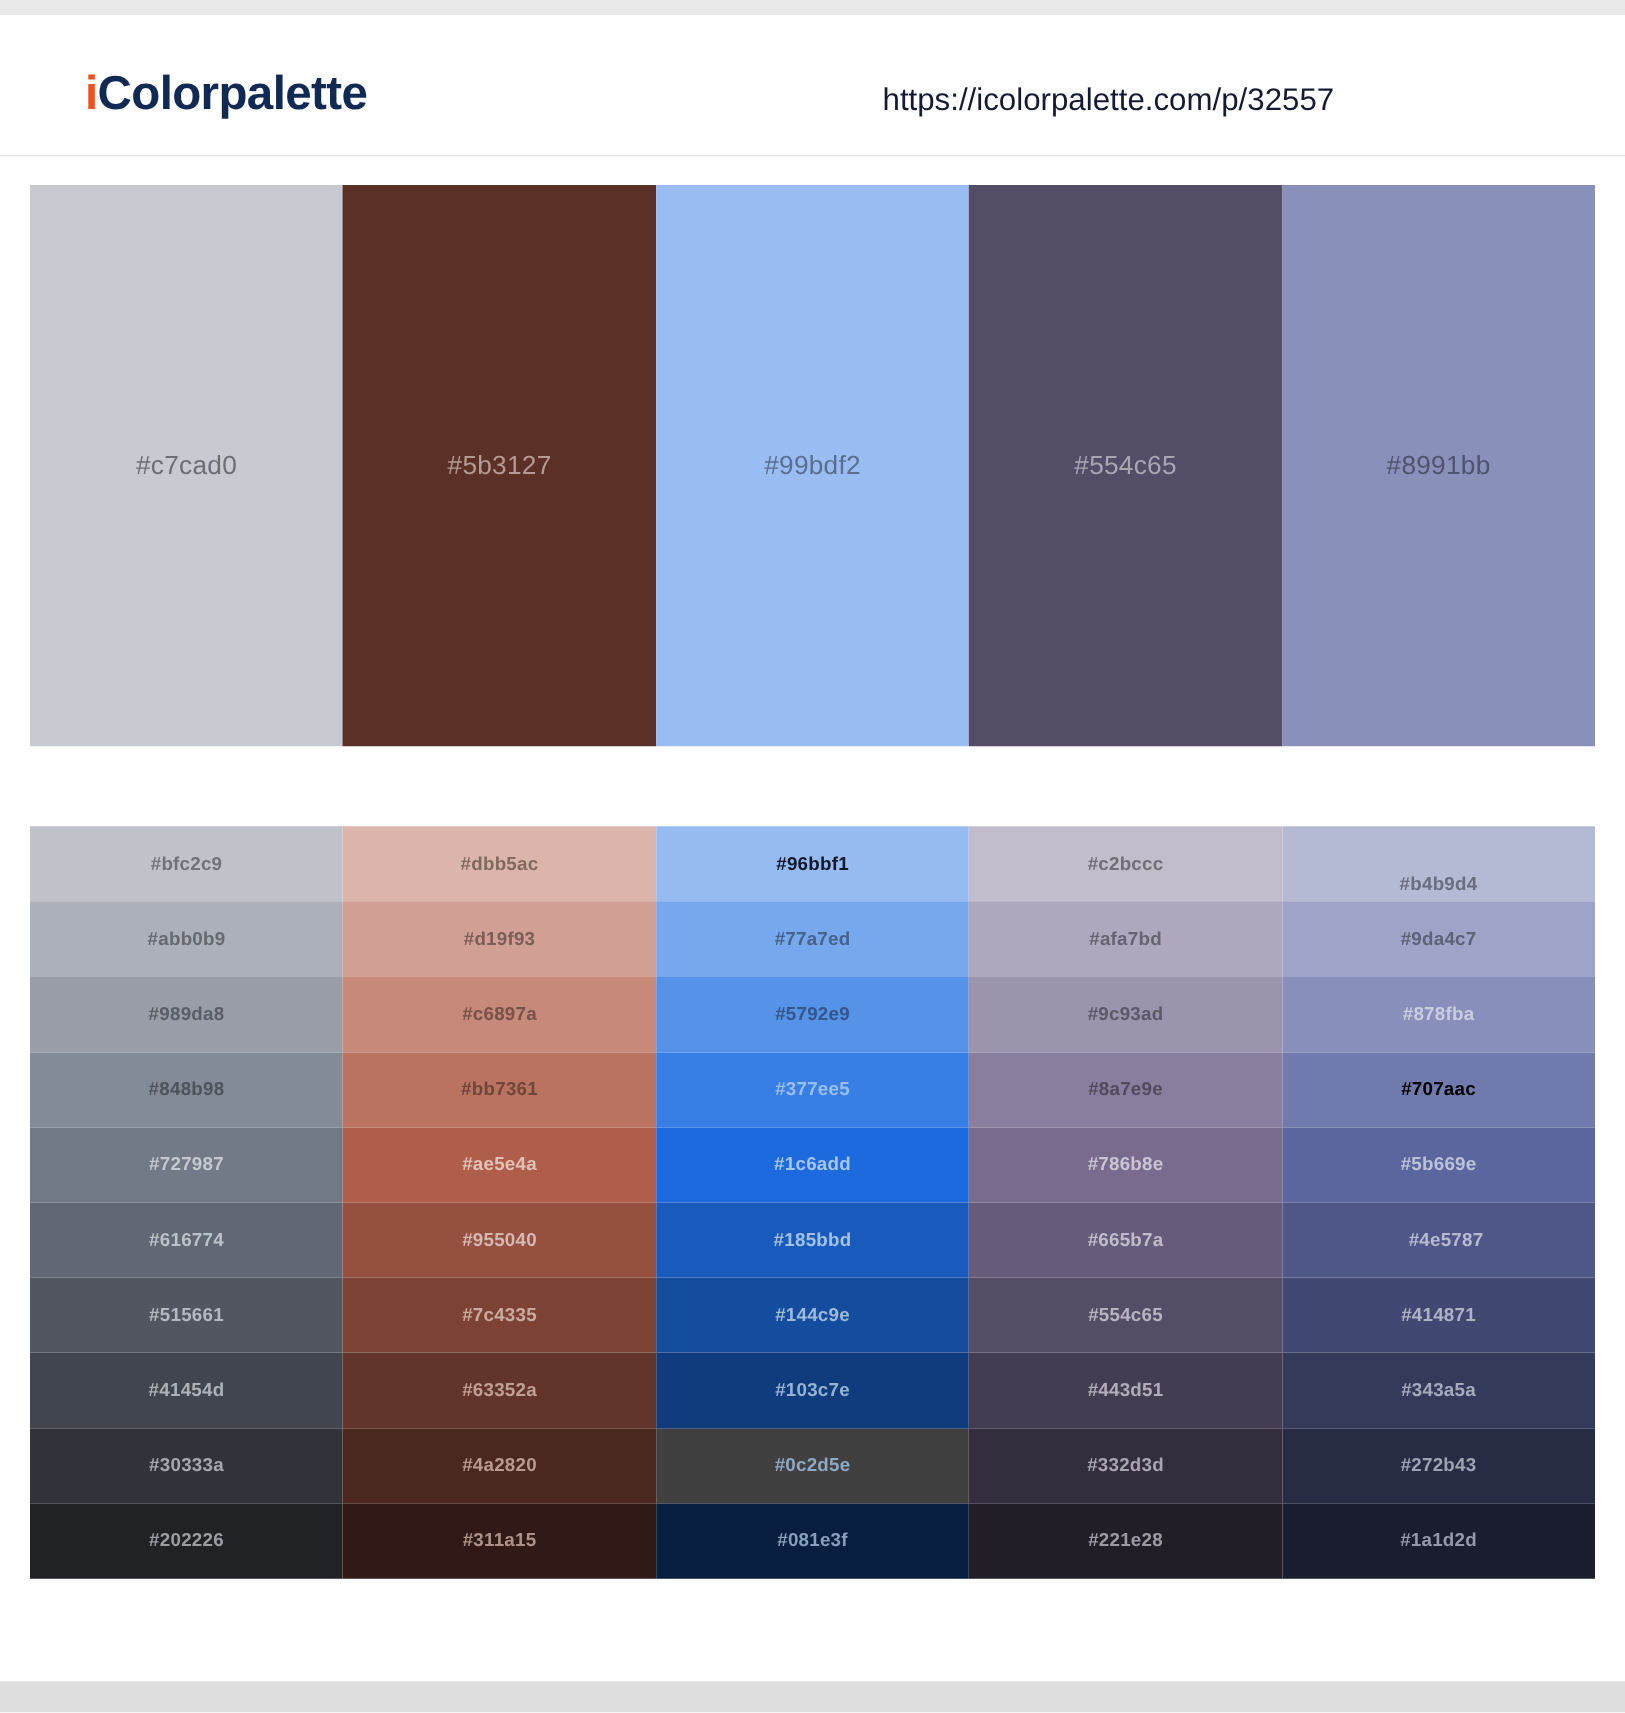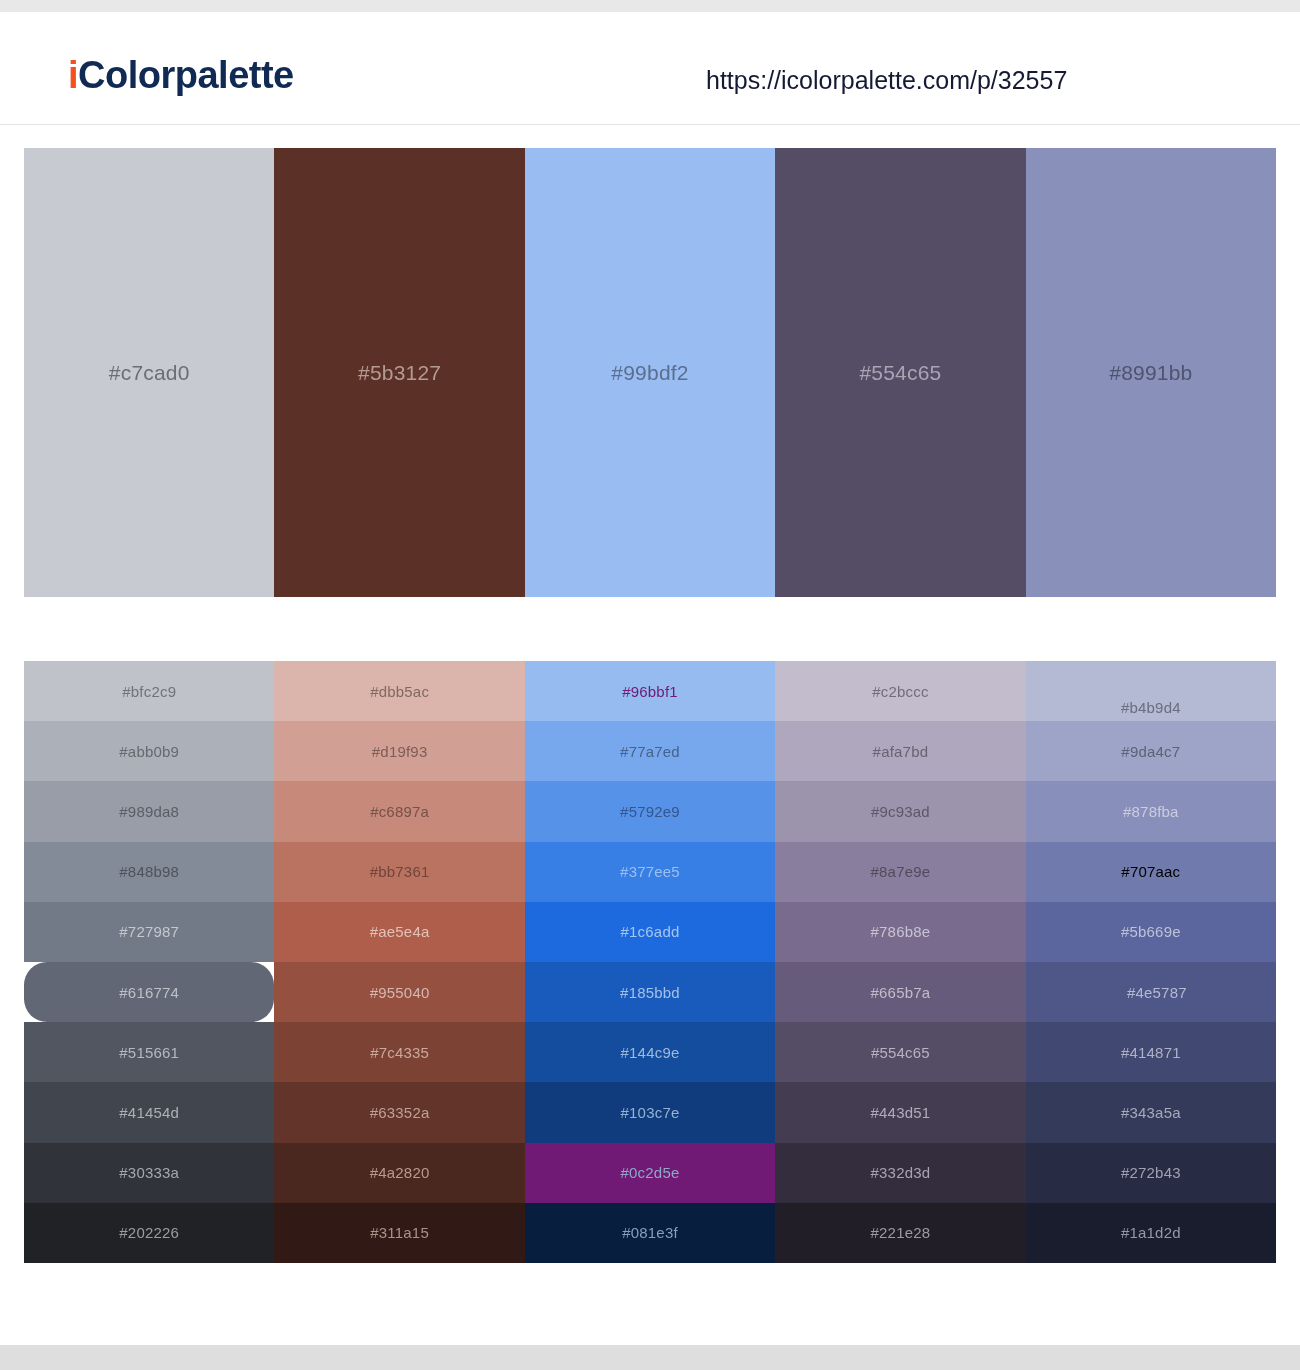--- a/index.html
+++ b/index.html
@@ -107,6 +107,7 @@
     display: flex;
     align-items: center;
     justify-content: center;
+    font-weight: bold;
   }
 
   .shade-cell .hexlabel {

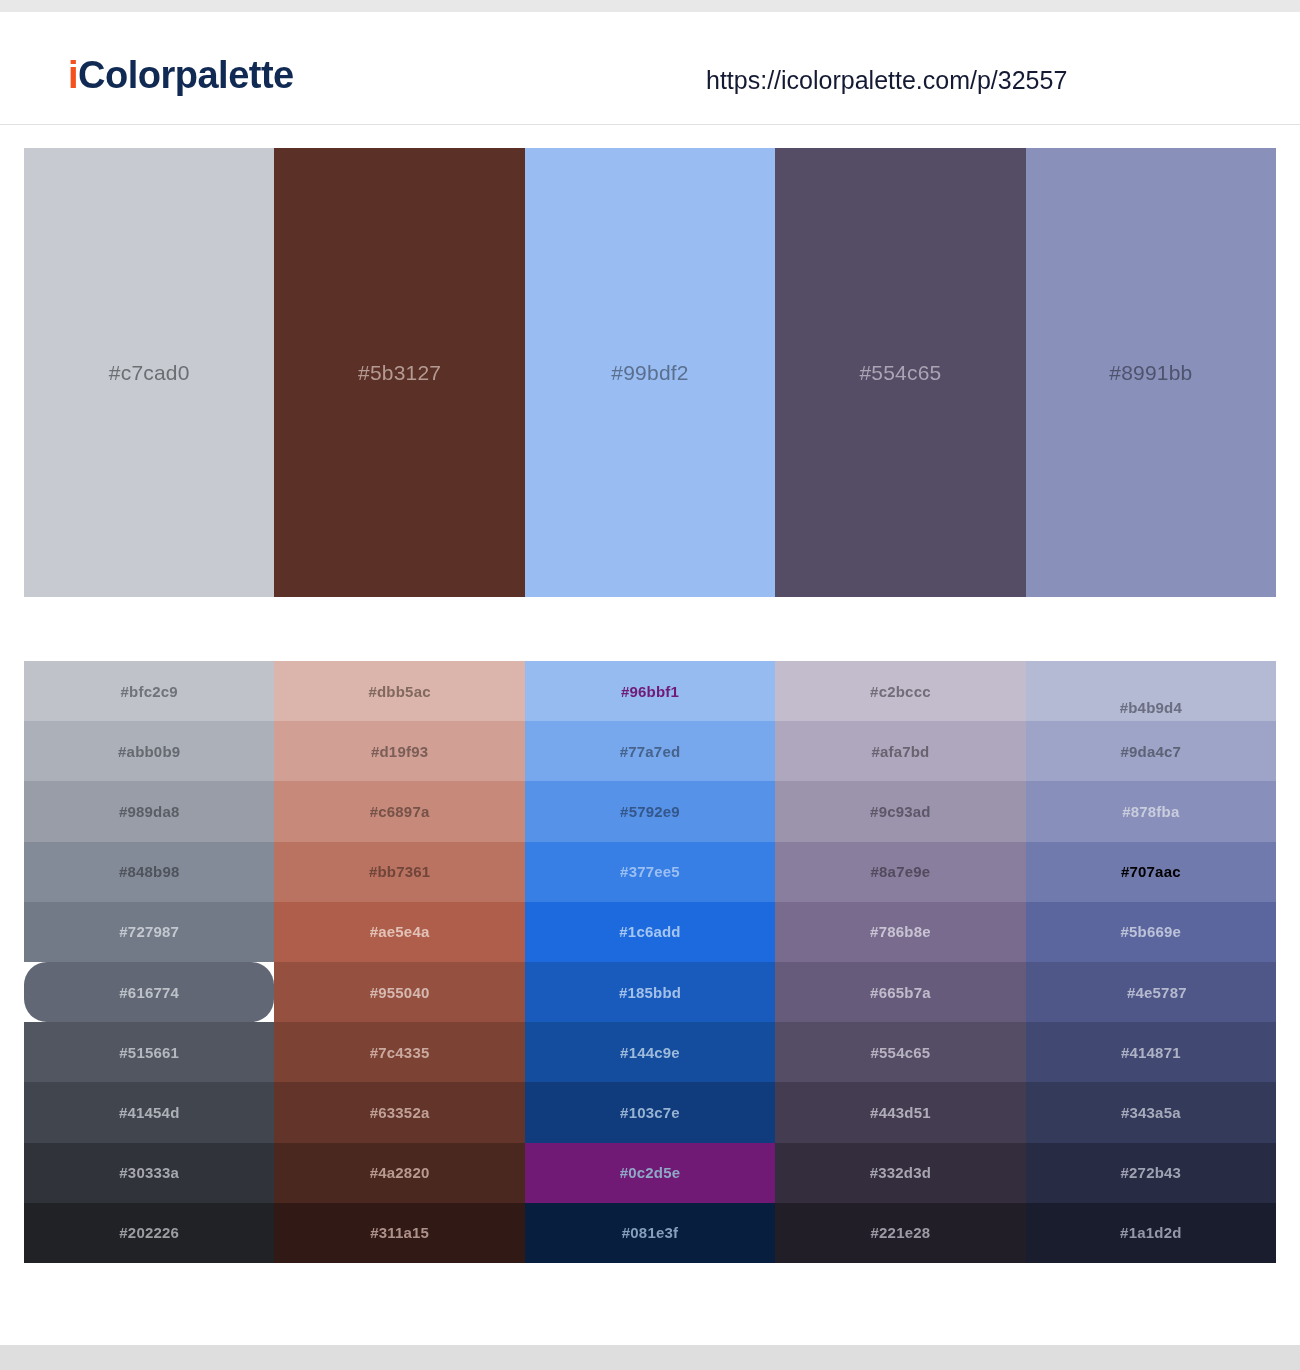--- a/index.html
+++ b/index.html
@@ -166,7 +166,7 @@
           <span class="hexlabel" style="color: rgb(129, 105, 95);">#dbb5ac</span>
         </div>
         <div class="shade-cell" style="background: rgb(150, 187, 241);">
-          <span class="hexlabel" style="color: #701a75;">#96bbf1</span>
+          <span class="hexlabel" style="color: #0f172a;">#96bbf1</span>
         </div>
         <div class="shade-cell" style="background: rgb(194, 188, 204);">
           <span class="hexlabel" style="color: rgb(114, 109, 121);">#c2bccc</span>

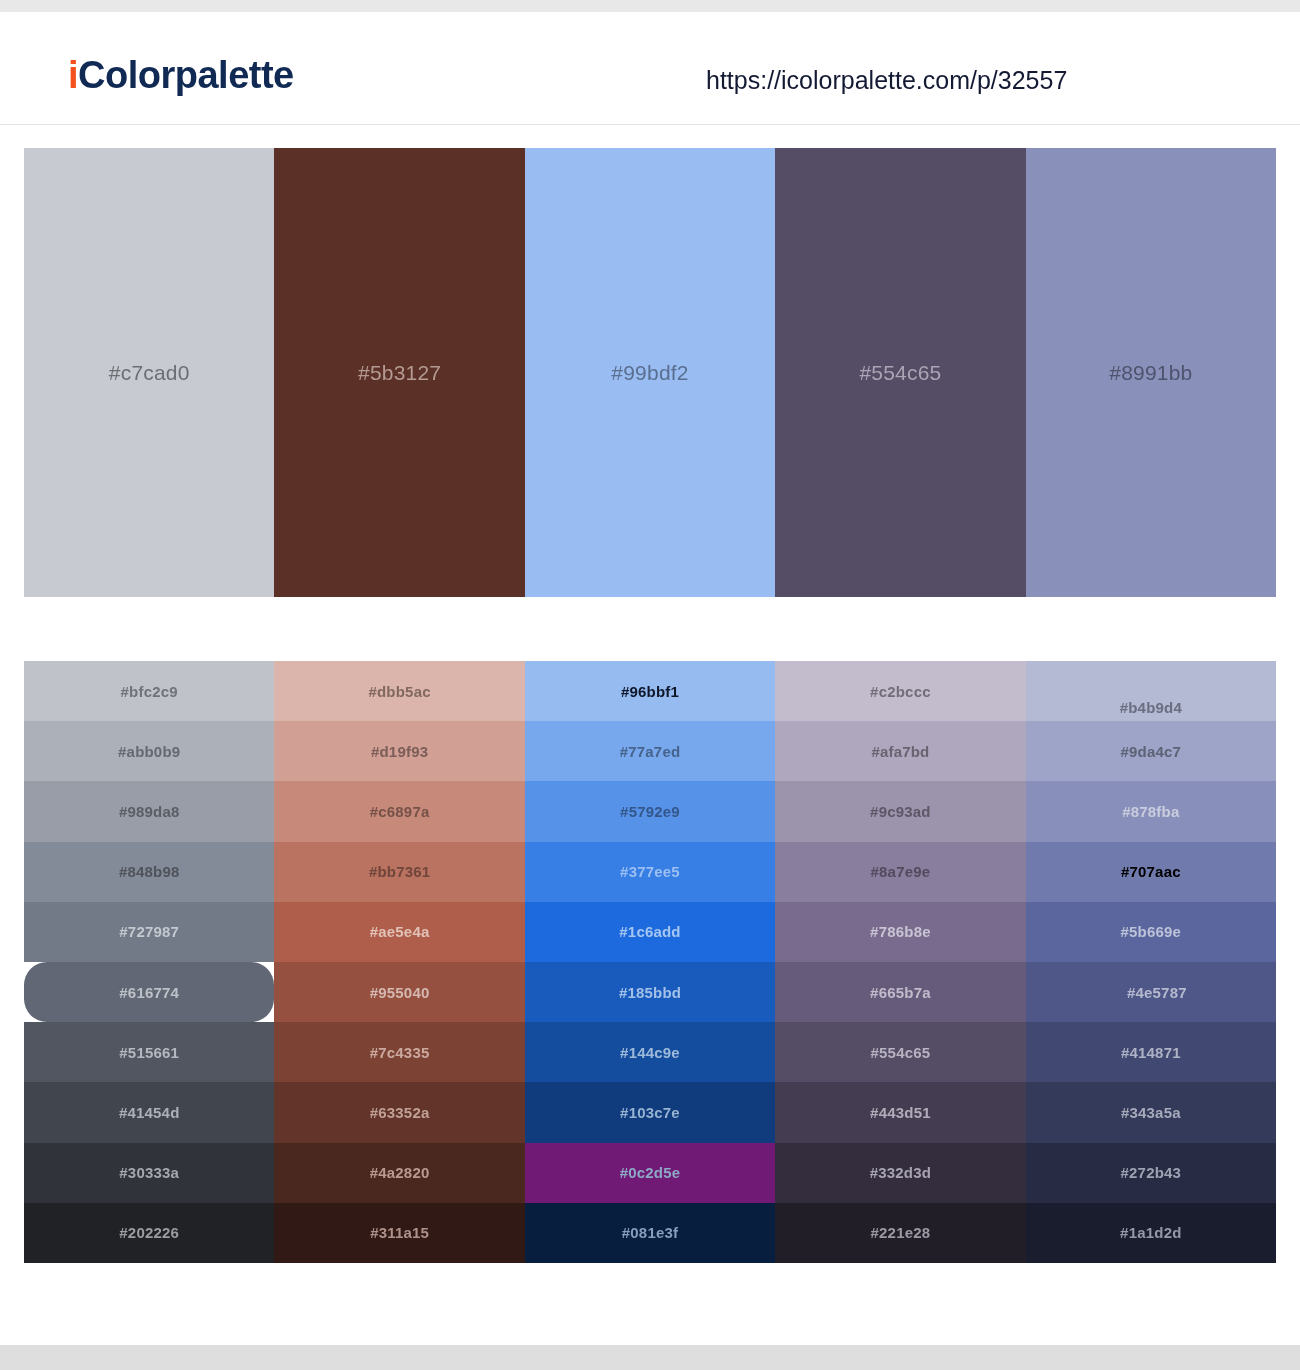--- a/index.html
+++ b/index.html
@@ -244,7 +244,7 @@
         </div>
       </div>
       <div class="shade-row">
-        <div class="shade-cell" style="background: rgb(97, 103, 116); border-radius: 23px;">
+        <div class="shade-cell" style="background: rgb(97, 103, 116);">
           <span class="hexlabel" style="color: rgb(189, 193, 200);">#616774</span>
         </div>
         <div class="shade-cell" style="background: rgb(149, 80, 64); justify-content: center;">

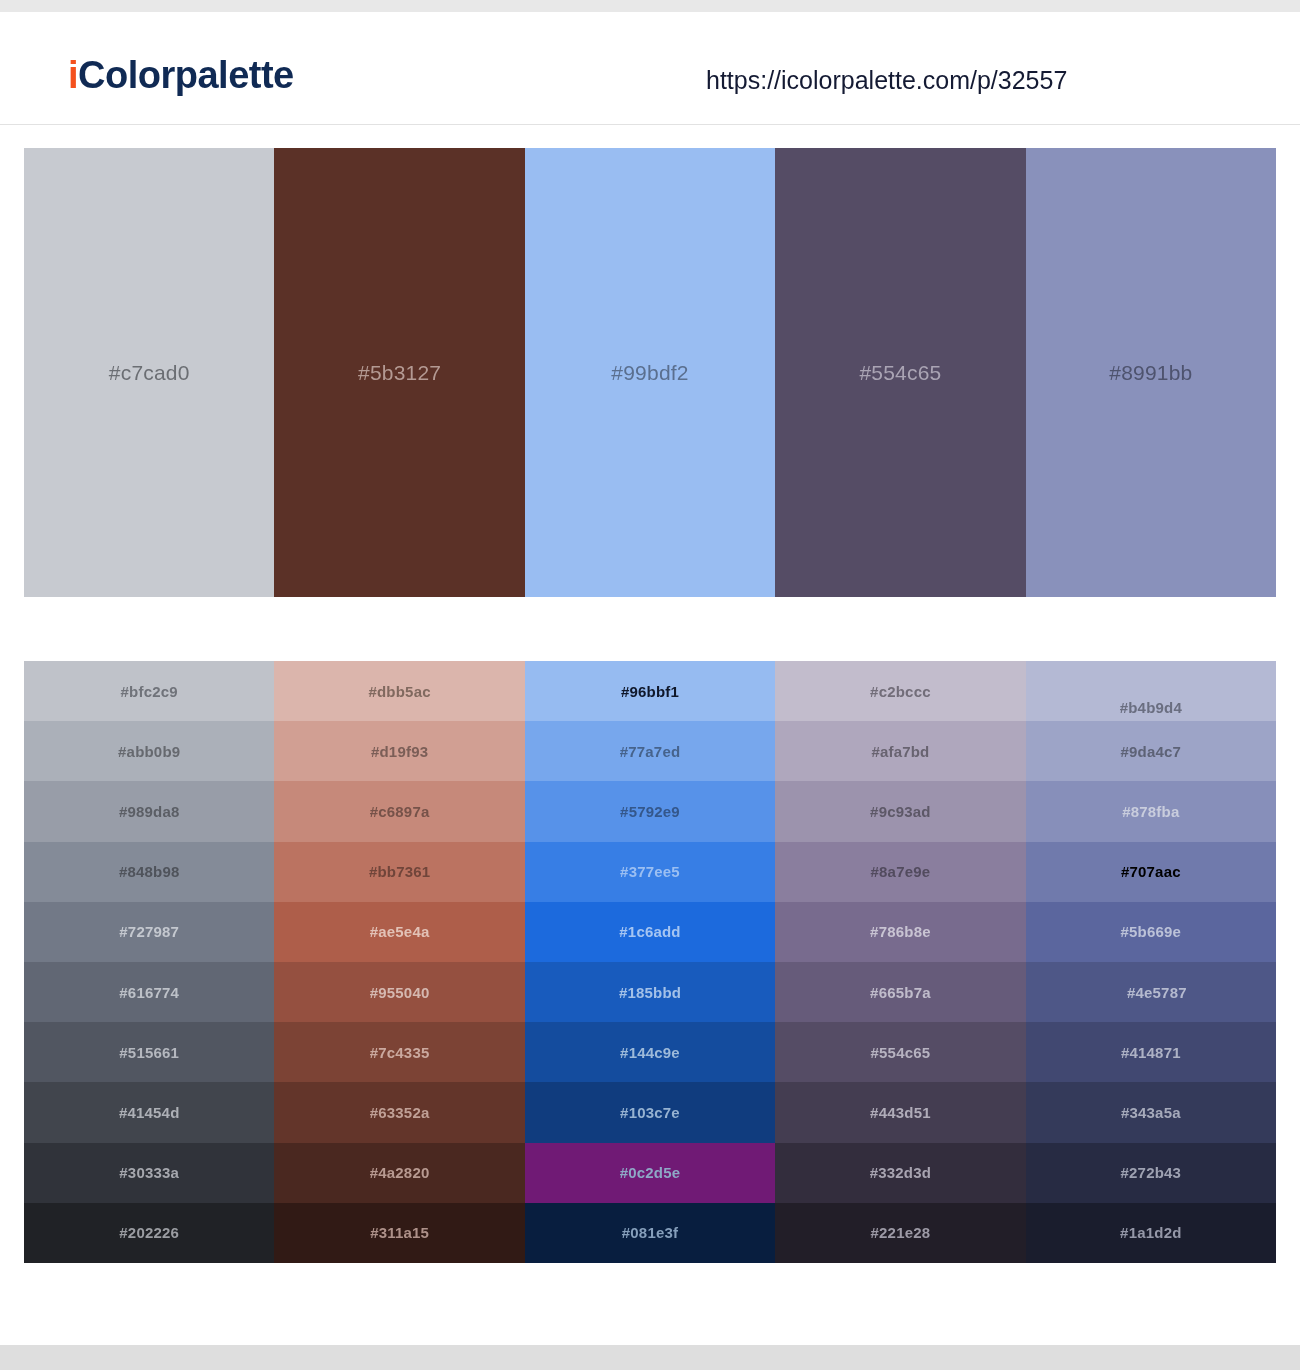--- a/index.html
+++ b/index.html
@@ -301,7 +301,7 @@
         <div class="shade-cell" style="background: rgb(74, 40, 32);">
           <span class="hexlabel" style="color: rgb(184, 154, 145);">#4a2820</span>
         </div>
-        <div class="shade-cell" style="background: #701a75;">
+        <div class="shade-cell" style="background: #404040;">
           <span class="hexlabel" style="color: rgb(142, 168, 198);">#0c2d5e</span>
         </div>
         <div class="shade-cell" style="background: rgb(51, 45, 61);">

